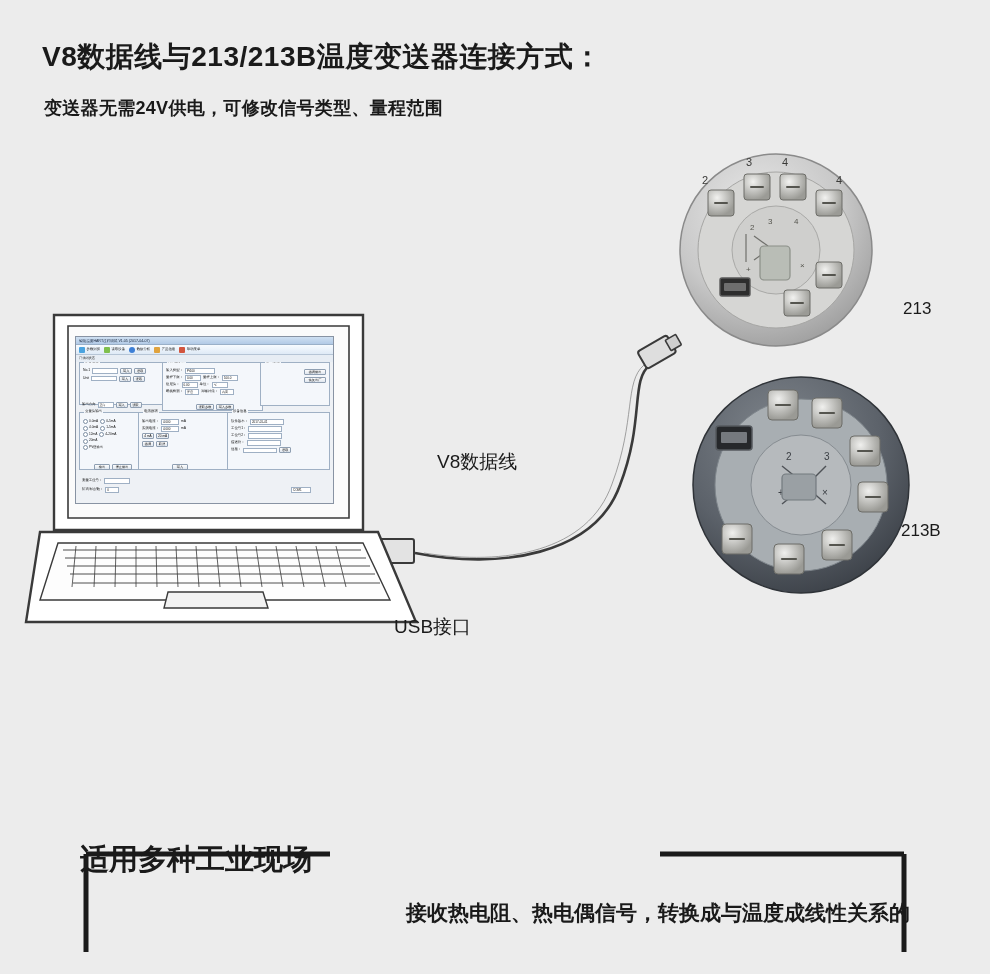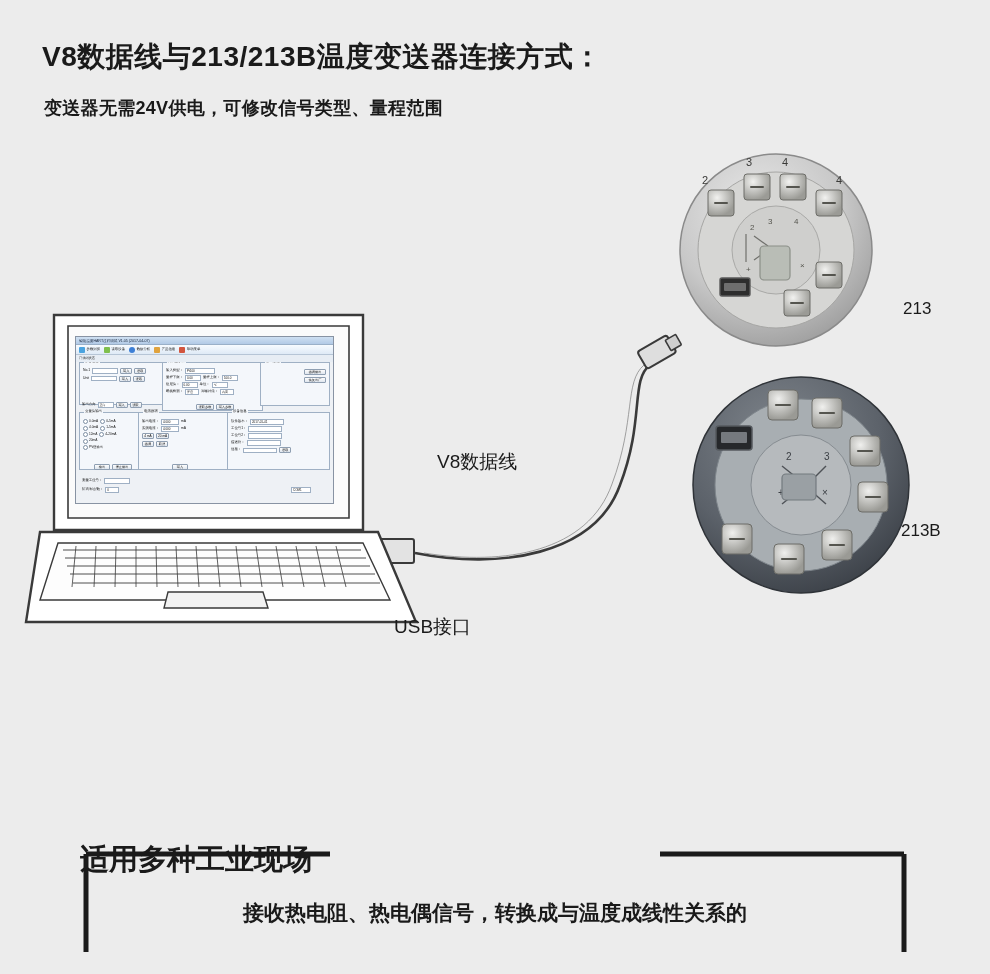--- a/index.html
+++ b/index.html
@@ -170,7 +170,7 @@
     position: absolute;
     left: 0; right: 0;
     top: 58px;
-    text-align: center;
+    text-align: right;
     font-size: 21px;
     font-weight: bold;
     line-height: 1.45;

